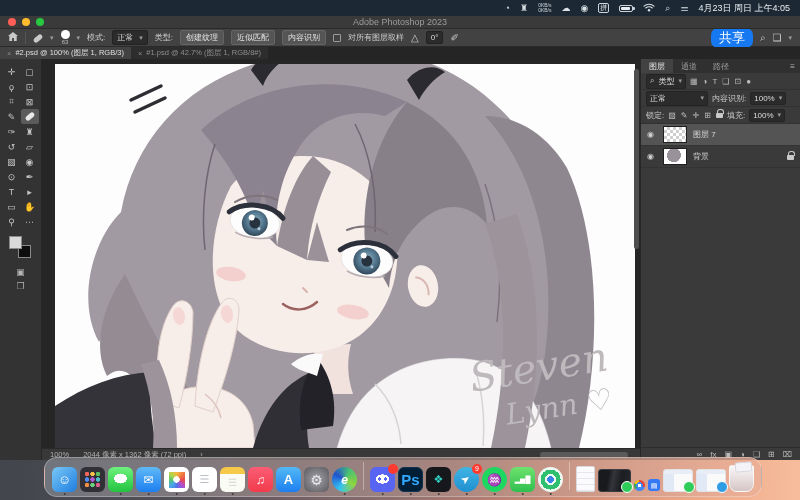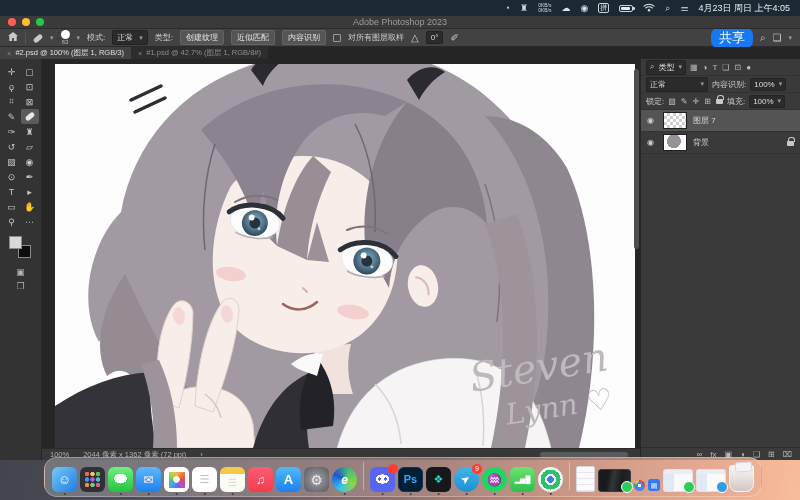--- a/index.html
+++ b/index.html
@@ -390,6 +390,12 @@
     </div>
 
     <div class="panel">
+      <div class="ptabs">
+        <span class="ptab active">图层</span>
+        <span class="ptab">通道</span>
+        <span class="ptab">路径</span>
+        <span class="burger">≡</span>
+      </div>
       <div class="prow">
         <span class="pdd">
           <span>⌕</span>

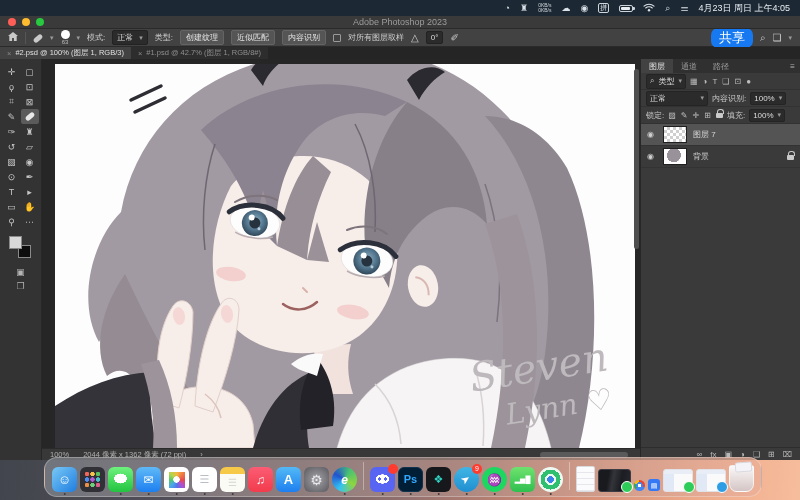--- a/index.html
+++ b/index.html
@@ -136,7 +136,7 @@
       radial-gradient(circle 1.5px at 15.5px 12px,#5865F2 1.5px,transparent 1.8px),
       radial-gradient(ellipse 8.5px 6px at 12.5px 12px,#fff 75%,transparent 78%); }
   .ic-photoshop { background:#001e36; border:1px solid #10324e; }
-  .ic-photoshop .dglyph{ color:#31a8ff; font-weight:bold; font-size:11px; }
+  .ic-photoshop .dglyph{ color:#31a8ff; font-weight:bold; font-size:15px; }
   .ic-darkteal { background:#17181c; }
   .ic-darkteal .dglyph{ color:#2ed3c4; font-size:11px; }
   .ic-telegram { background:linear-gradient(180deg,#41b5e5,#1f8fd0); border-radius:50%; }

